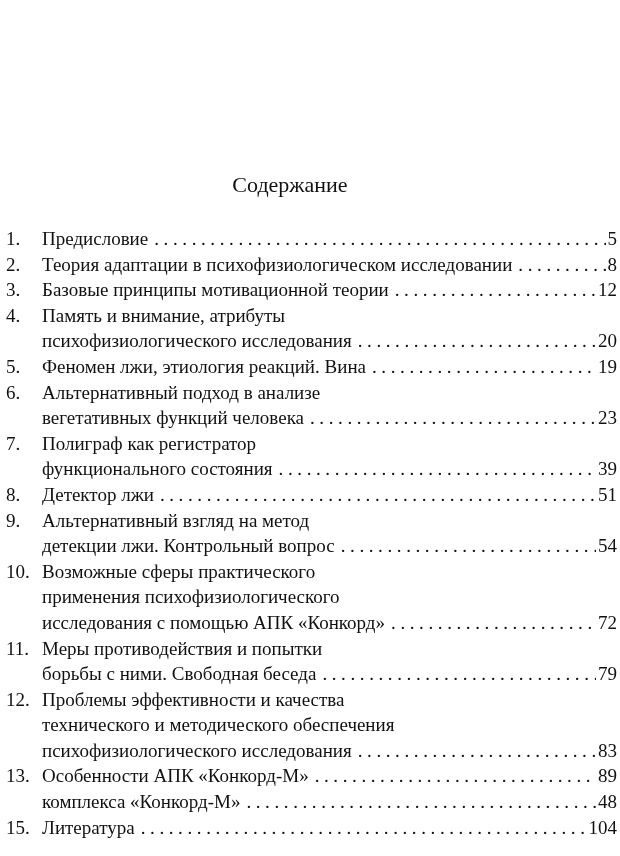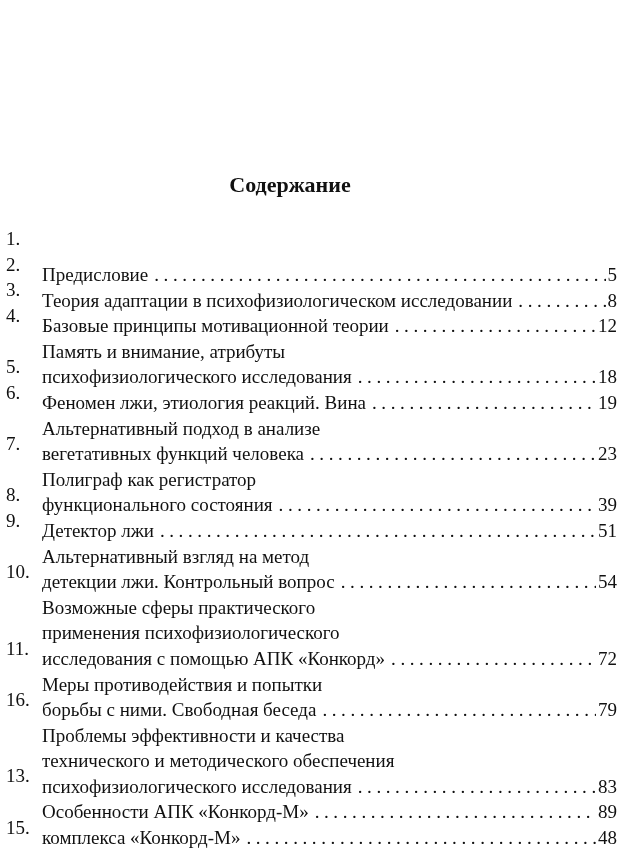--- a/index.html
+++ b/index.html
@@ -10,7 +10,7 @@
   }
   .page-title {
     position: absolute; left: 0; width: 580px; top: 172px;
-    text-align: center; font-weight: bold; font-size: 22px;
+    text-align: center; font-weight: normal; font-size: 22px;
     letter-spacing: 0px;
   }
   .toc {

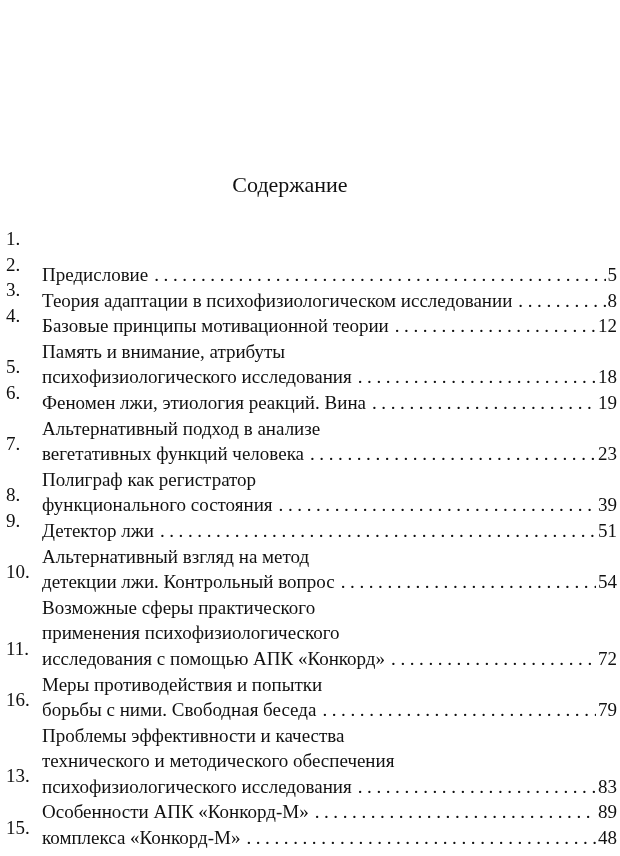--- a/index.html
+++ b/index.html
@@ -26,7 +26,7 @@
   }
   .toc-text-wrap {
     position: absolute; left: 42px; right: 3px; top: 0;
-    display: flex; align-items: flex-end; overflow: hidden; margin-top: 36px;
+    display: flex; align-items: flex-end; overflow: hidden;
   }
   .toc-text { flex: 0 0 auto; }
   .toc-dots {

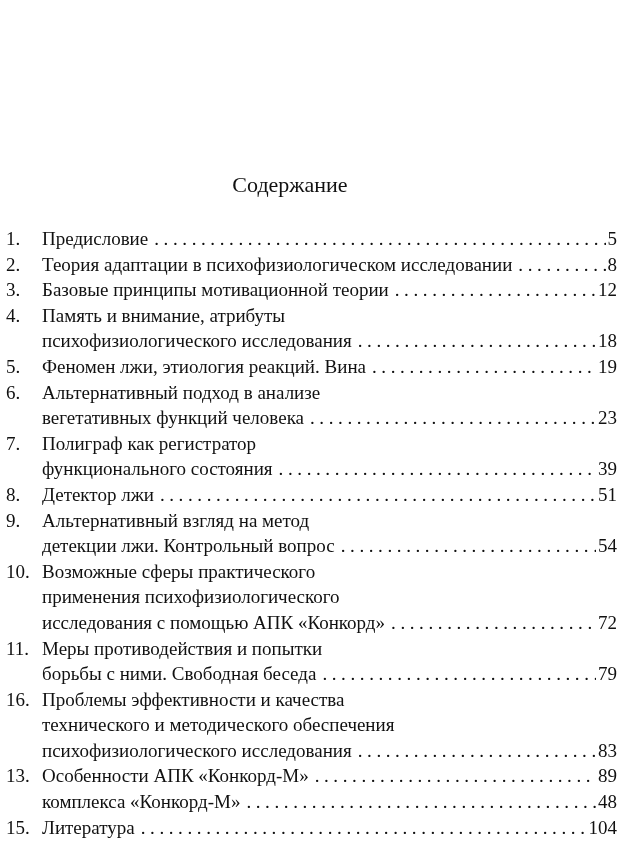--- a/index.html
+++ b/index.html
@@ -82,7 +82,7 @@
         <div class="toc-text-wrap">
           <span class="toc-text">психофизиологического исследования</span>
           <span class="toc-dots">................................................................................................</span>
-          <span class="toc-page">18</span>
+          <span class="toc-page">20</span>
         </div>
       </div>
     </div>

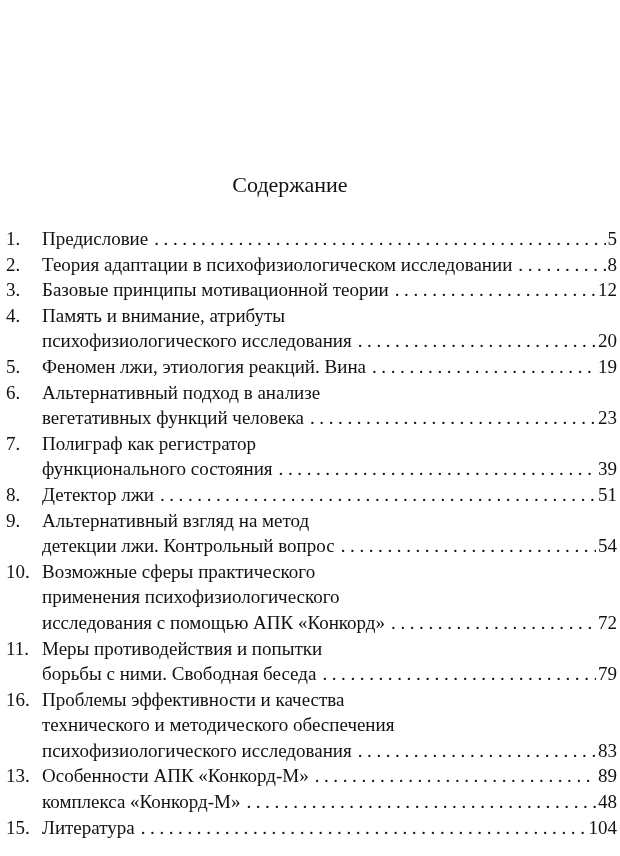--- a/index.html
+++ b/index.html
@@ -188,7 +188,7 @@
     </div>
     <div class="toc-entry">
       <div class="toc-line">
-        <span class="toc-num">16.</span>
+        <span class="toc-num">12.</span>
         <div class="toc-text-wrap">
           <span class="toc-text">Проблемы эффективности и качества</span>
         </div>

